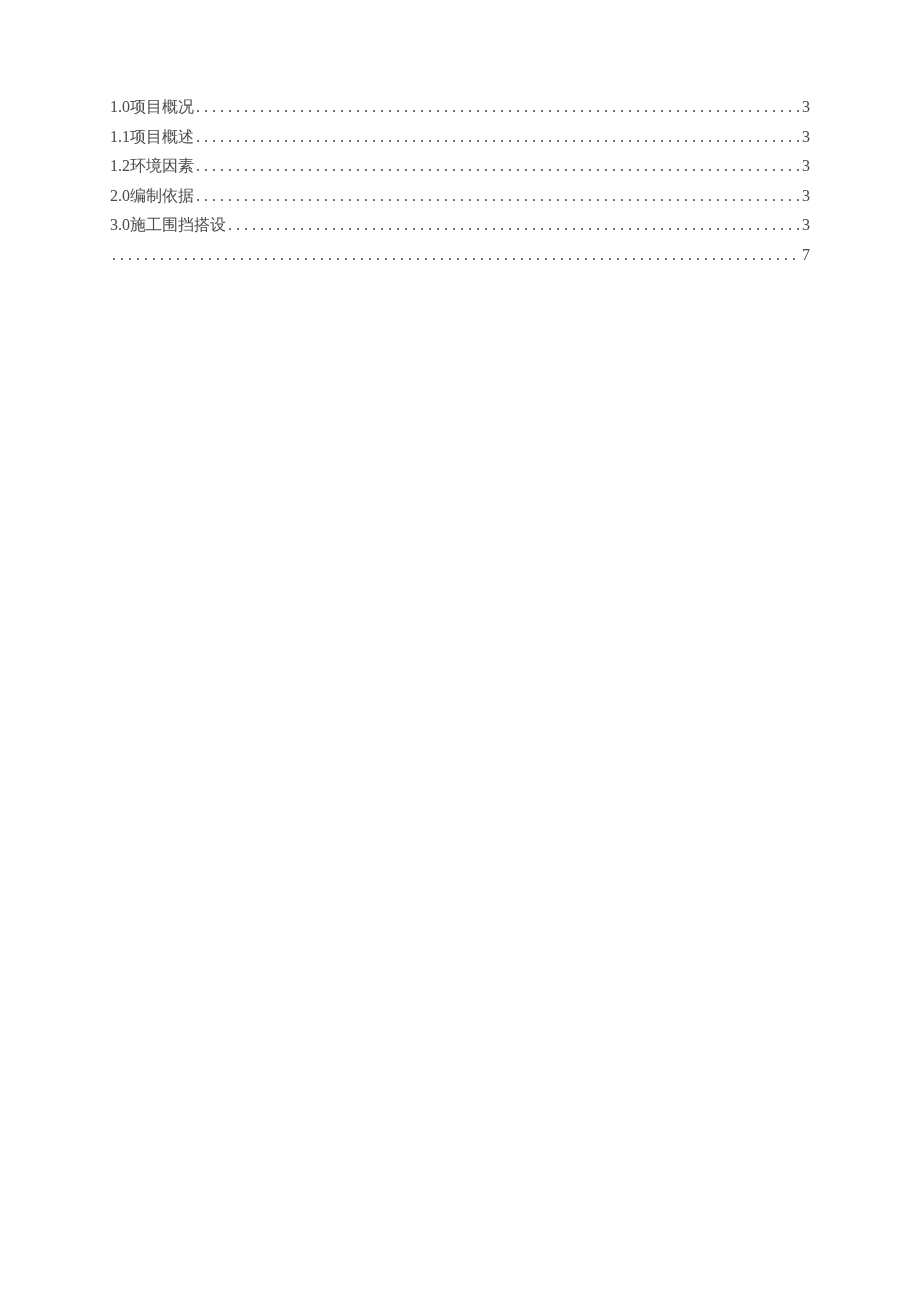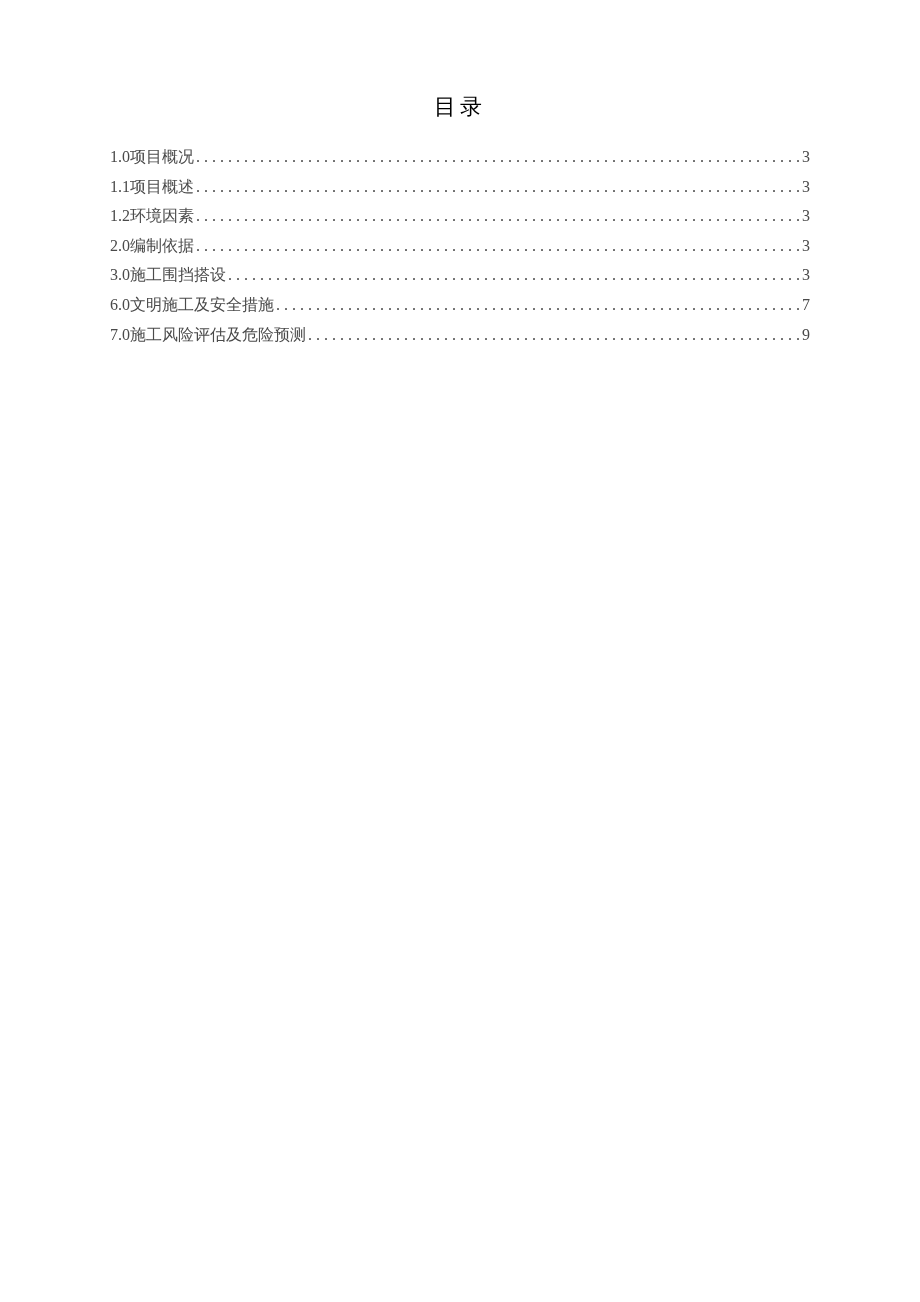--- a/index.html
+++ b/index.html
@@ -57,7 +57,6 @@
 <body>
 
 <div class="page">
-  <div class="title">目录</div>
   <div id="toc-container">
       <div class="toc-entry">
         <span class="toc-label">1.0项目概况</span>

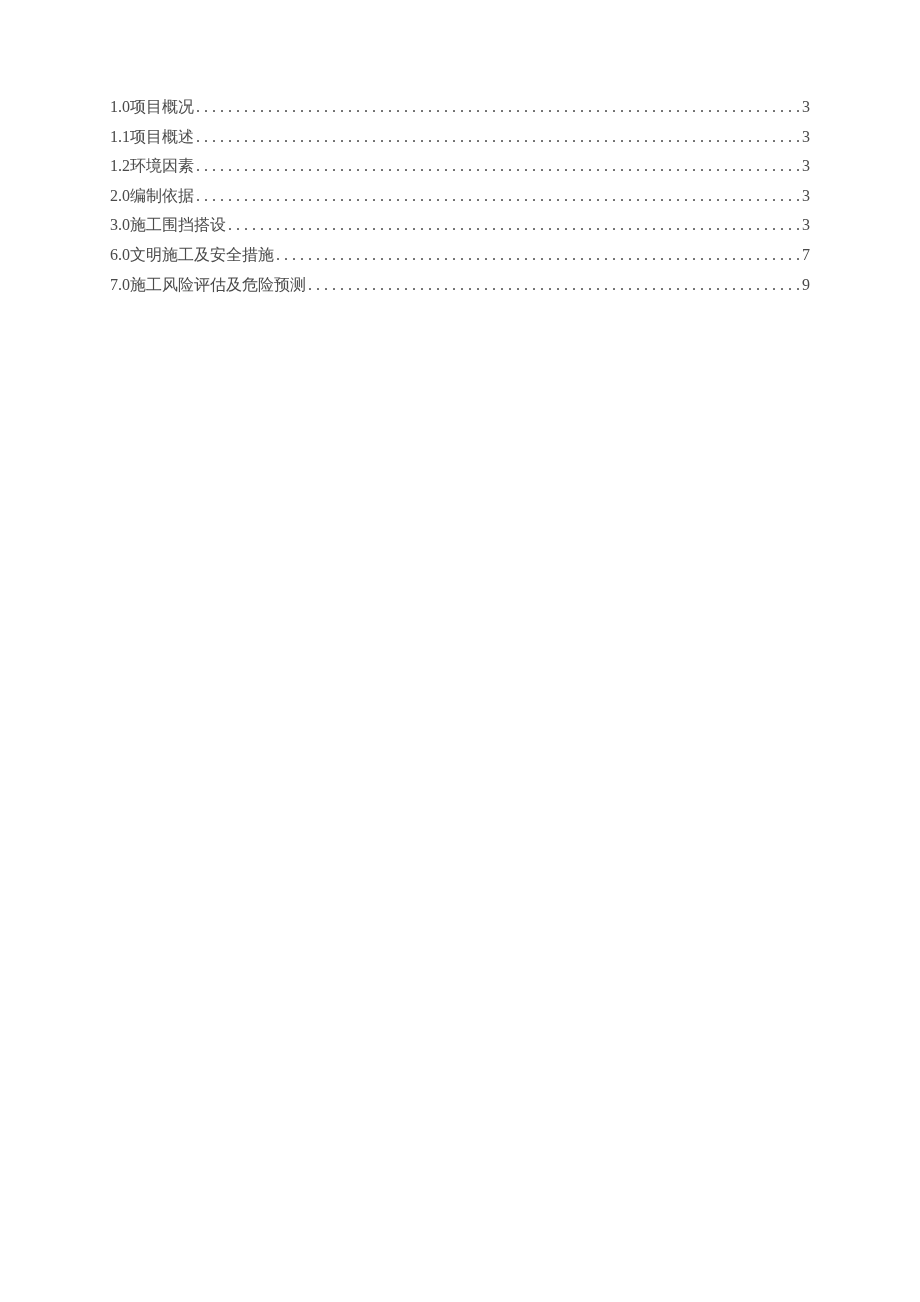--- a/index.html
+++ b/index.html
@@ -84,7 +84,6 @@
         <span class="toc-page">3</span>
       </div>
       <div class="toc-entry">
-        <span class="toc-label">6.0文明施工及安全措施</span>
         <span class="toc-dots"></span>
         <span class="toc-page">7</span>
       </div>

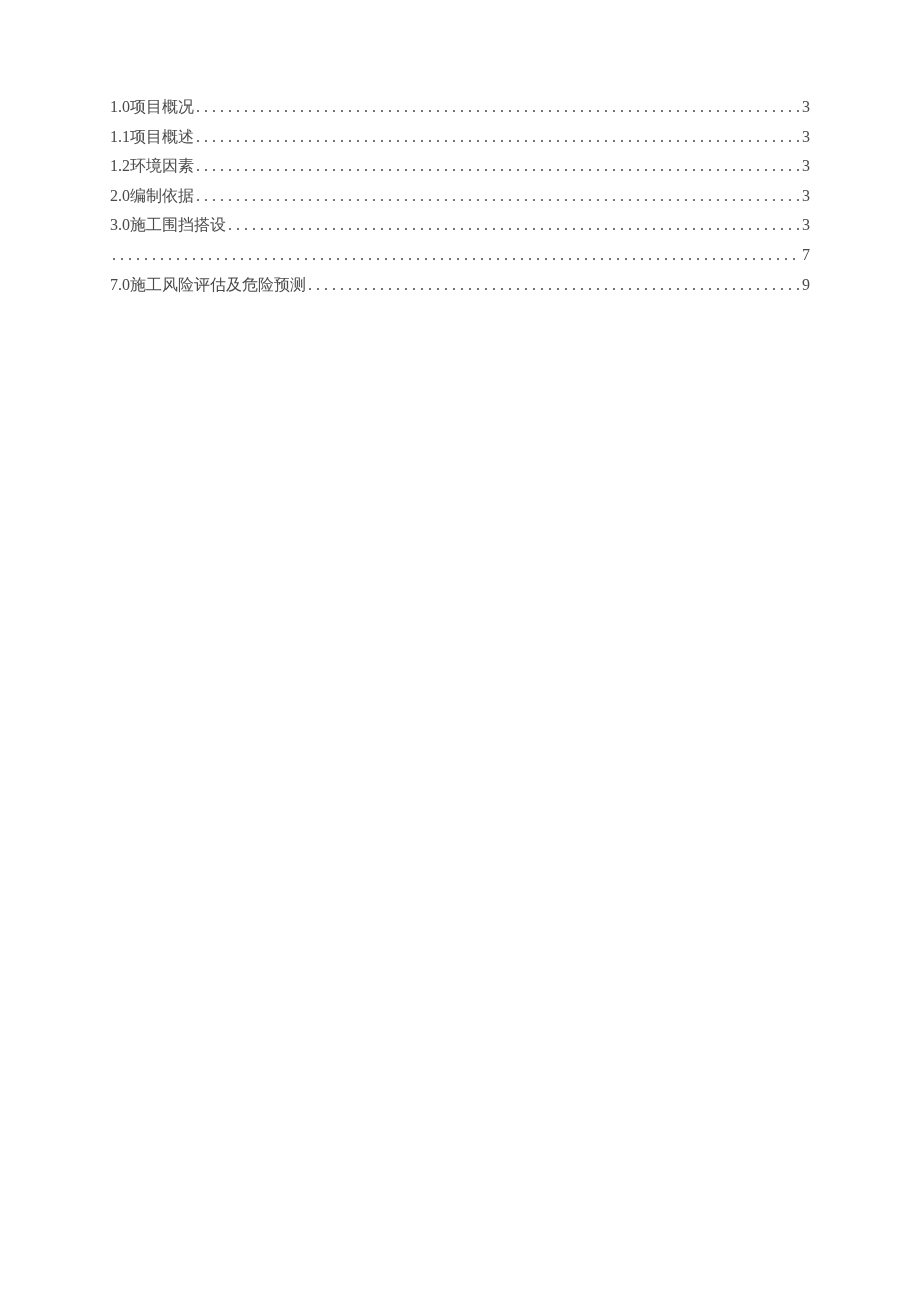--- a/index.html
+++ b/index.html
@@ -87,11 +87,6 @@
         <span class="toc-dots"></span>
         <span class="toc-page">7</span>
       </div>
-      <div class="toc-entry">
-        <span class="toc-label">7.0施工风险评估及危险预测</span>
-        <span class="toc-dots"></span>
-        <span class="toc-page">9</span>
-      </div>
     </div>
 </div>
 

